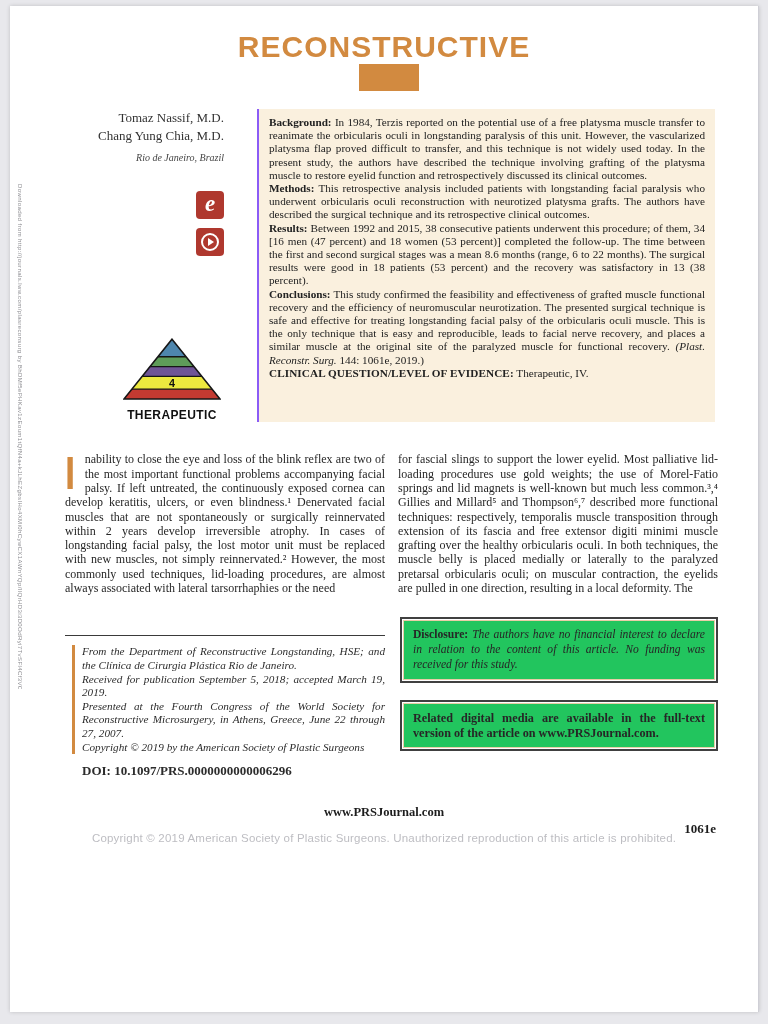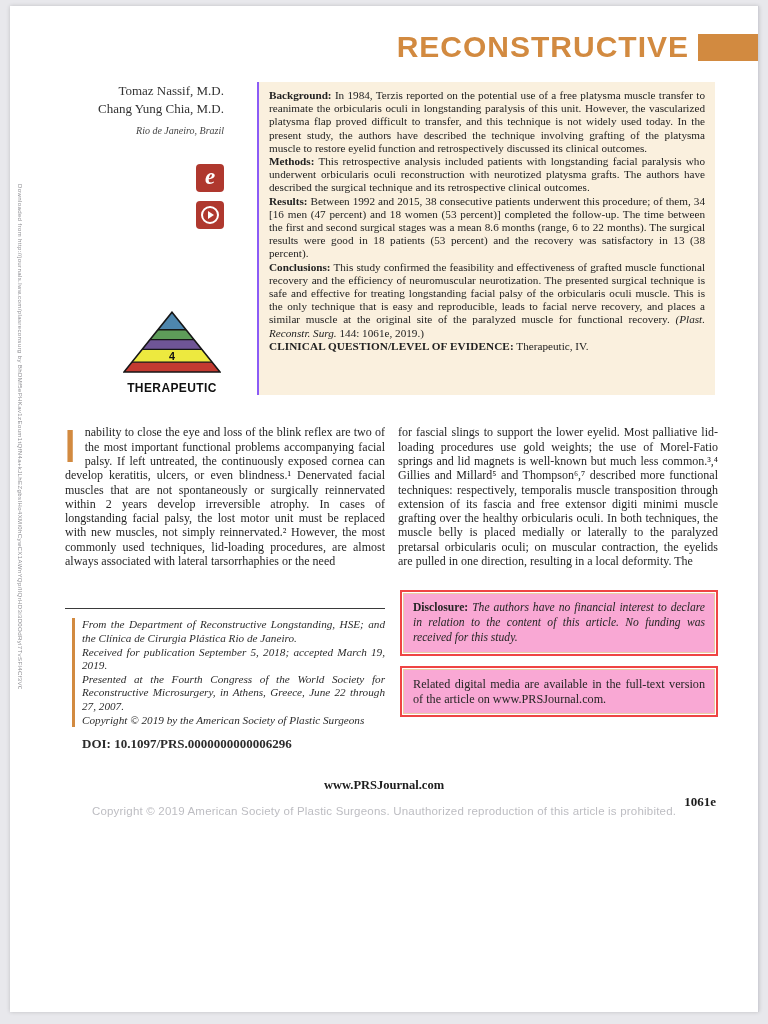--- a/index.html
+++ b/index.html
@@ -27,7 +27,7 @@
     height:505px;overflow:hidden;white-space:nowrap;
   }
   
-  .header{display:flex;justify-content:flex-end;align-items:center;margin-top:24px;}
+  .header{display:flex;justify-content:flex-end;align-items:center;margin-top:24px;flex-direction:column;}
   .recon-label{
     font-family:"Liberation Sans", sans-serif;
     font-weight:bold;font-size:30px;letter-spacing:1px;

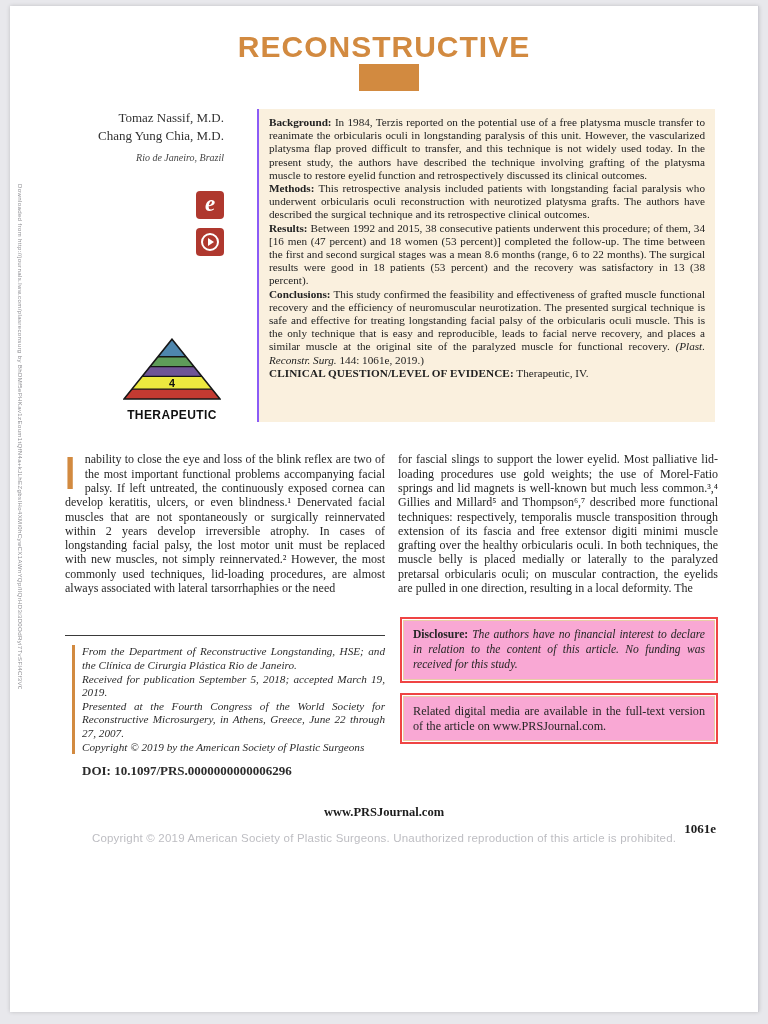--- a/index.html
+++ b/index.html
@@ -112,7 +112,7 @@
     font-size:13px;color:#2c2c2c;font-weight:bold;
   }
   .obox{
-    border:2px solid #ef4444;background:#f9a8d4;
+    border:2px solid #404040;background:#22c55e;
     box-shadow:inset 0 0 0 1px #fff, inset 0 0 0 2px #e9cda7;
     padding:9px 11px;margin-left:2px;
   }

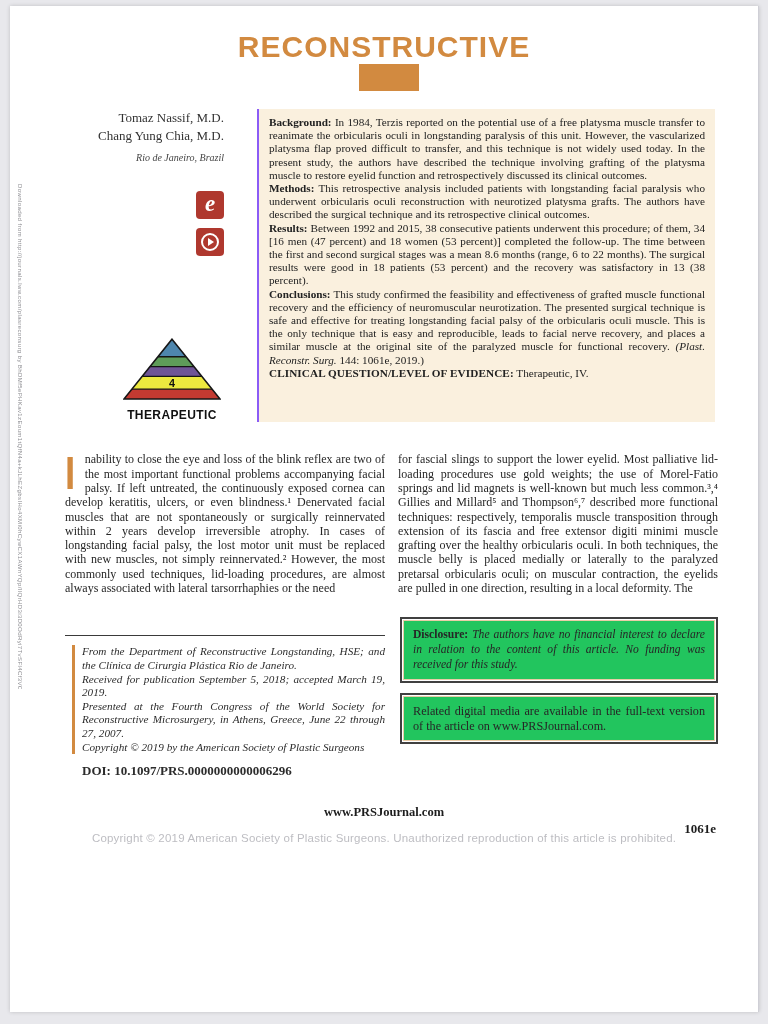--- a/index.html
+++ b/index.html
@@ -117,7 +117,7 @@
     padding:9px 11px;margin-left:2px;
   }
   .obox-disclosure{margin-top:22px;}
-  .obox-related{margin-top:10px;}
+  .obox-related{margin-top:17px;font-weight:bold;}
   .obox p{margin:0;font-size:11.6px;line-height:14.6px;text-align:justify;color:#262626;}
   .obox-disclosure p{font-style:italic;}
   .obox-disclosure b{font-style:normal;font-weight:bold;}

